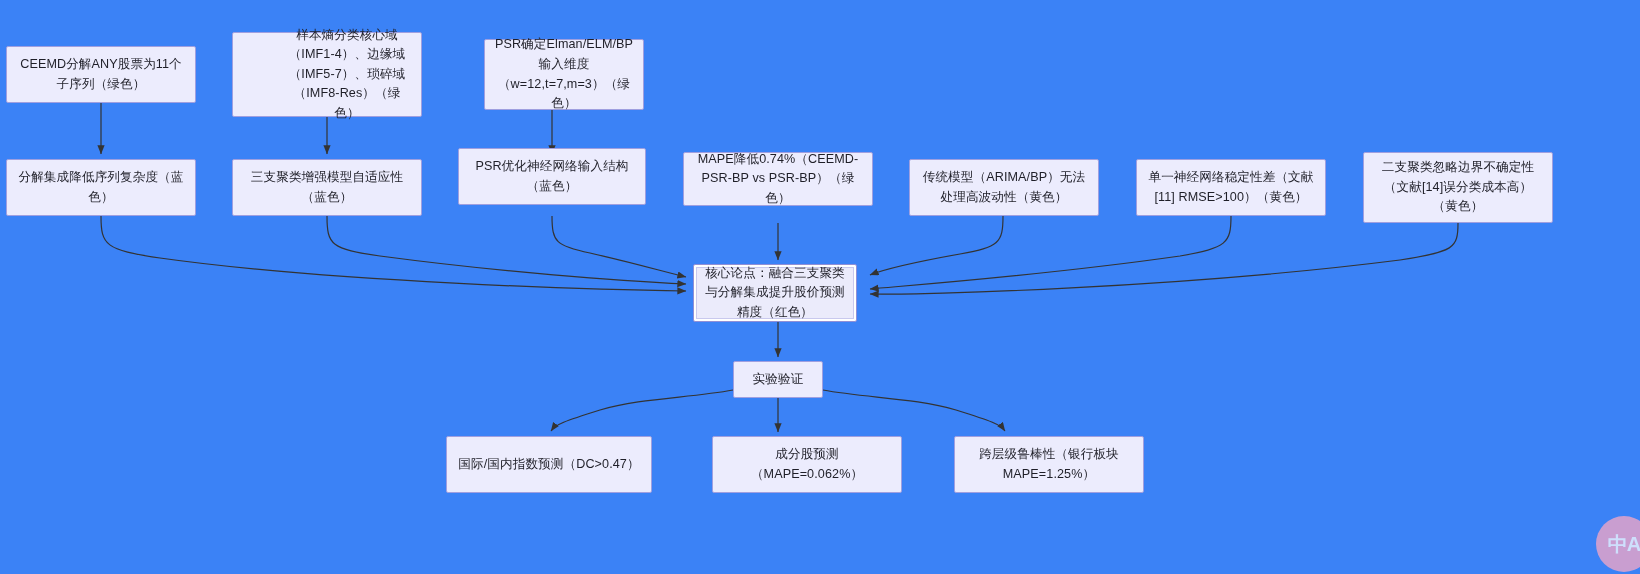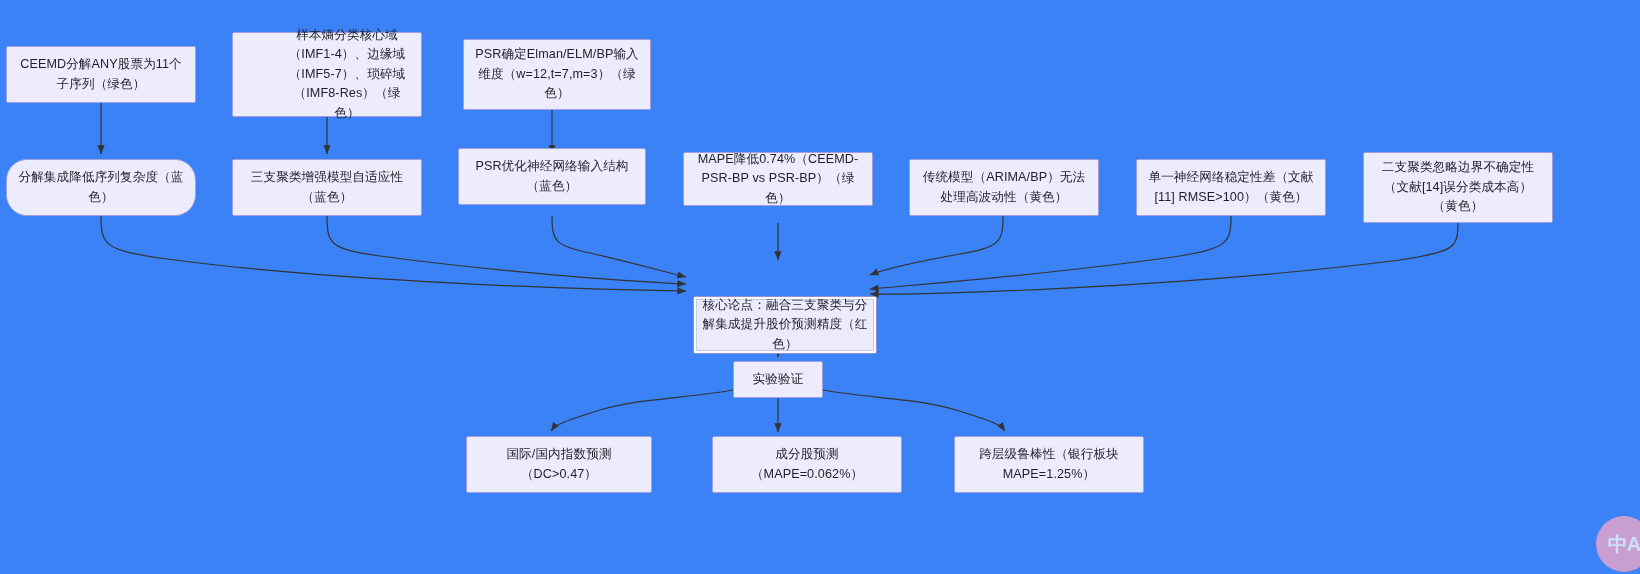--- a/index.html
+++ b/index.html
@@ -108,7 +108,7 @@
   <div class="node" style="left:232px; top:32px; width:190px; height:85px;padding-left:48px;">
     <span class="label">样本熵分类核心域（IMF1-4）、边缘域（IMF5-7）、琐碎域（IMF8-Res）（绿色）</span>
   </div>
-  <div class="node" style="left:463px; top:39px; width:188px; height:71px;">
+  <div class="node" style="left:484px; top:39px; width:160px; height:71px;">
     <span class="label">PSR确定Elman/ELM/BP输入维度（w=12,t=7,m=3）（绿色）</span>
   </div>
 

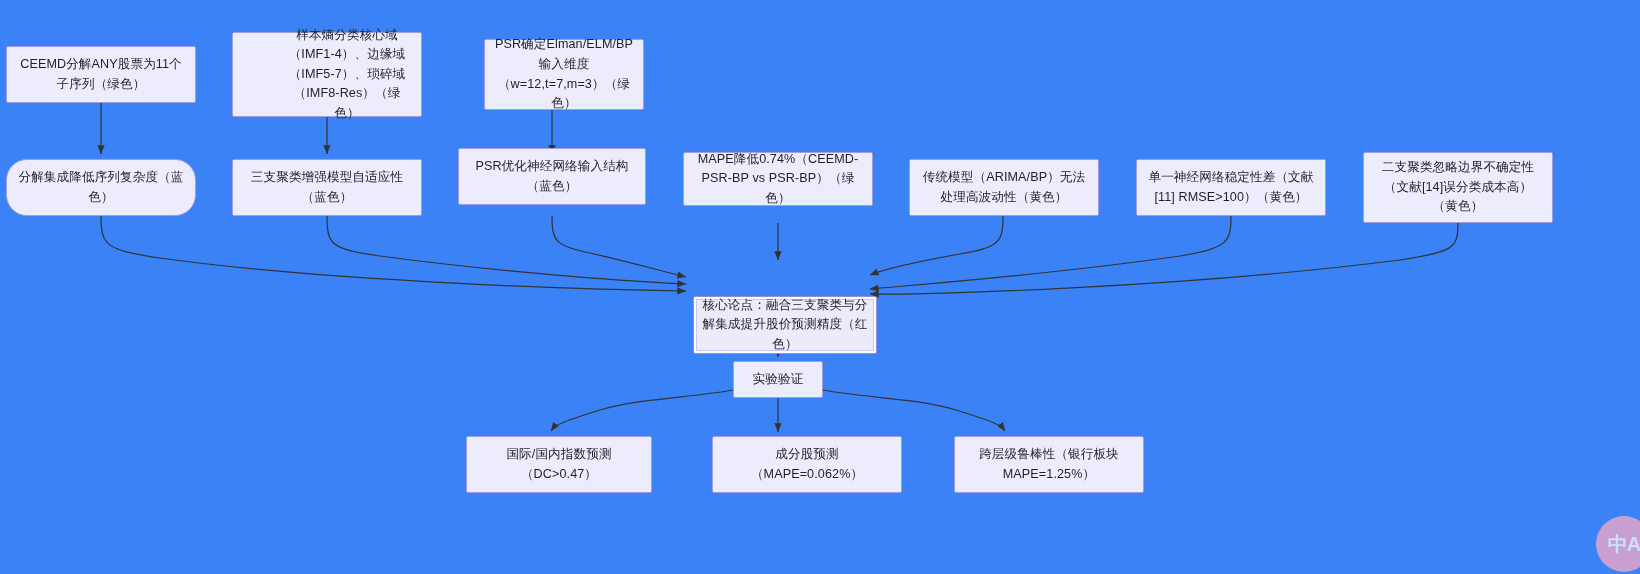--- a/index.html
+++ b/index.html
@@ -112,7 +112,7 @@
     <span class="label">PSR确定Elman/ELM/BP输入维度（w=12,t=7,m=3）（绿色）</span>
   </div>
 
-  <div class="node" style="left:6px; top:159px; width:190px; height:57px;border-radius:21px;">
+  <div class="node" style="left:6px; top:159px; width:190px; height:57px;">
     <span class="label">分解集成降低序列复杂度（蓝色）</span>
   </div>
   <div class="node" style="left:232px; top:159px; width:190px; height:57px;align-items:center;">

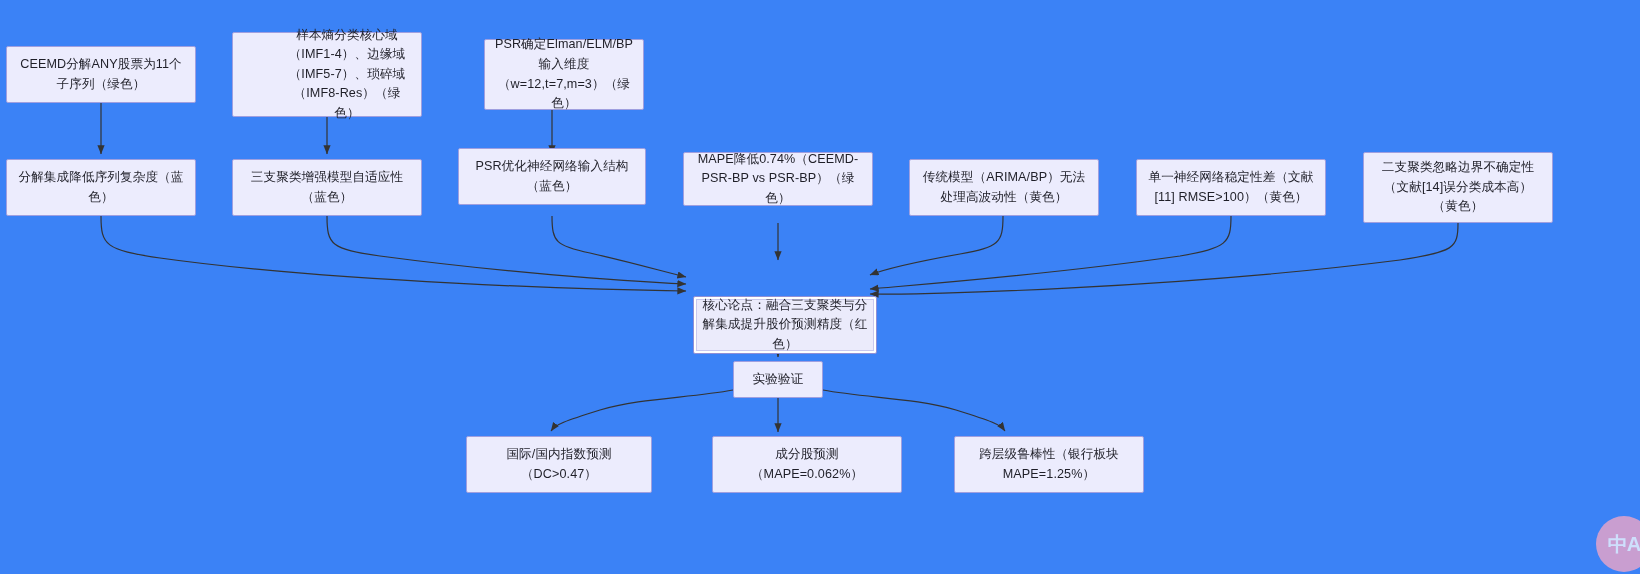--- a/index.html
+++ b/index.html
@@ -134,7 +134,7 @@
     <span class="label">二支聚类忽略边界不确定性（文献[14]误分类成本高）（黄色）</span>
   </div>
 
-  <div class="node core" style="left:693px; top:264px; width:184px; height:58px;margin-top:32px;">
+  <div class="node core" style="left:693px; top:264px; width:164px; height:58px;">
     <span class="label">核心论点：融合三支聚类与分解集成提升股价预测精度（红色）</span>
   </div>
 

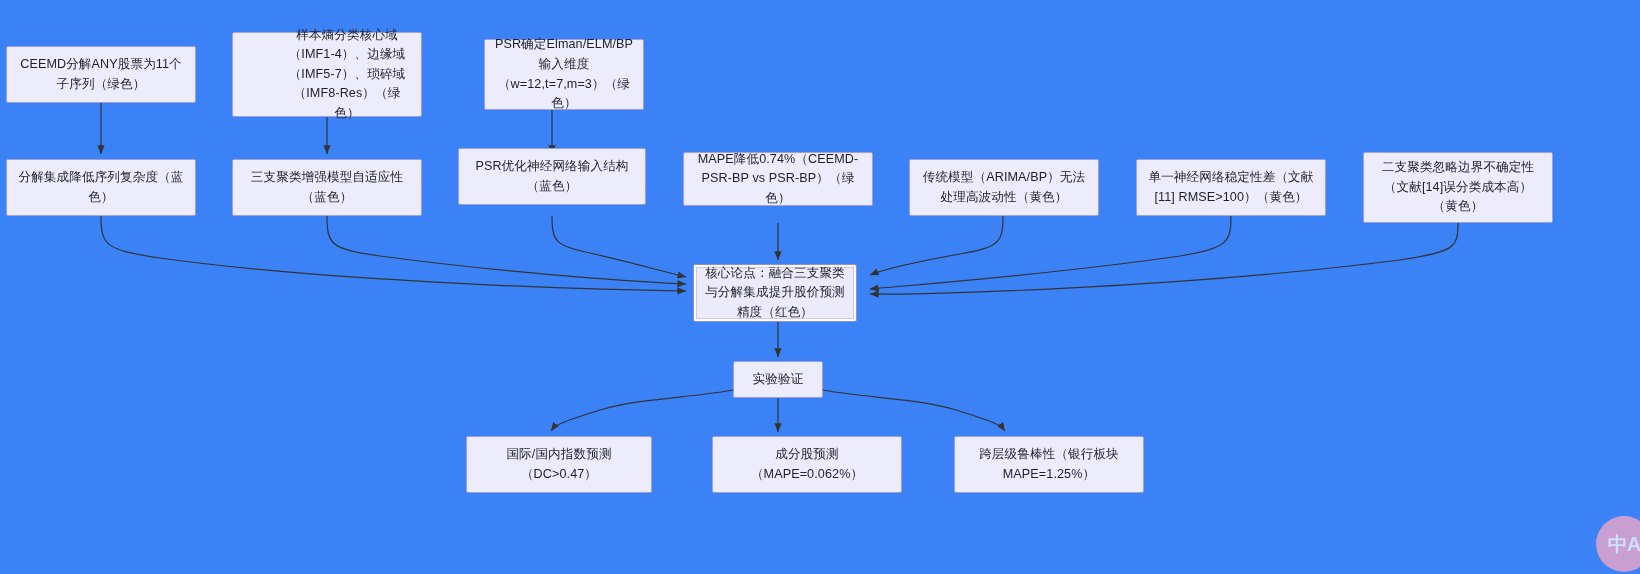--- a/index.html
+++ b/index.html
@@ -142,7 +142,7 @@
     <span class="label">实验验证</span>
   </div>
 
-  <div class="node" style="left:466px; top:436px; width:186px; height:57px;">
+  <div class="node" style="left:446px; top:436px; width:206px; height:57px;">
     <span class="label">国际/国内指数预测（DC&gt;0.47）</span>
   </div>
   <div class="node" style="left:712px; top:436px; width:190px; height:57px;">

